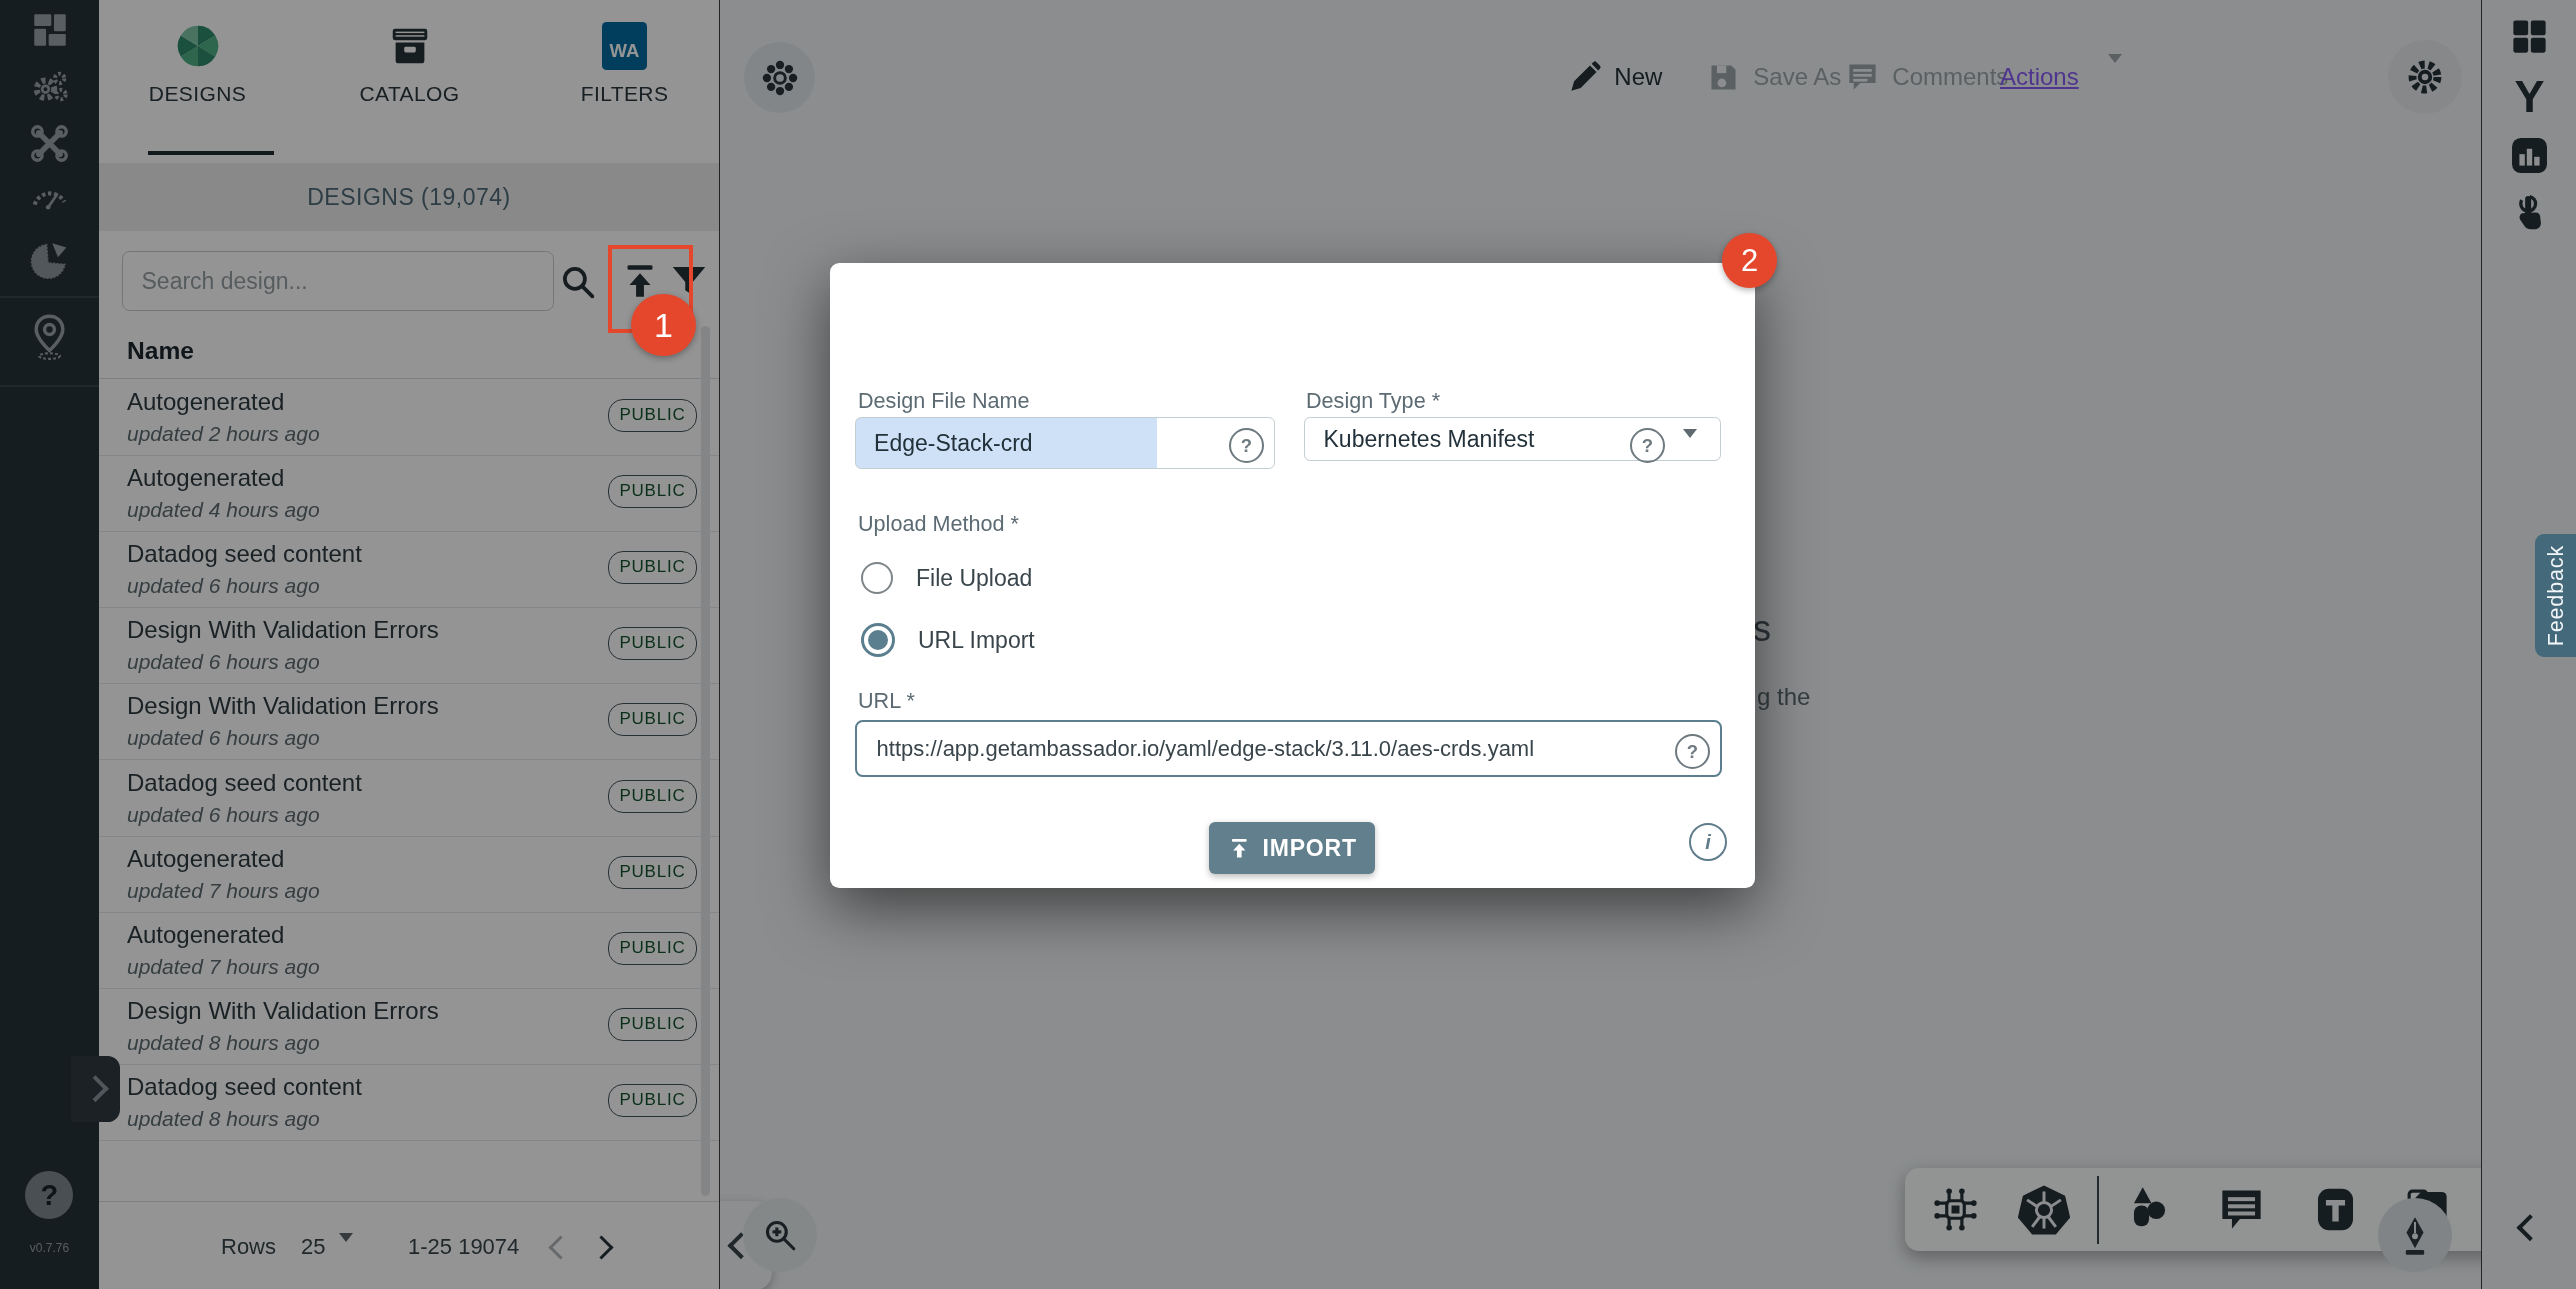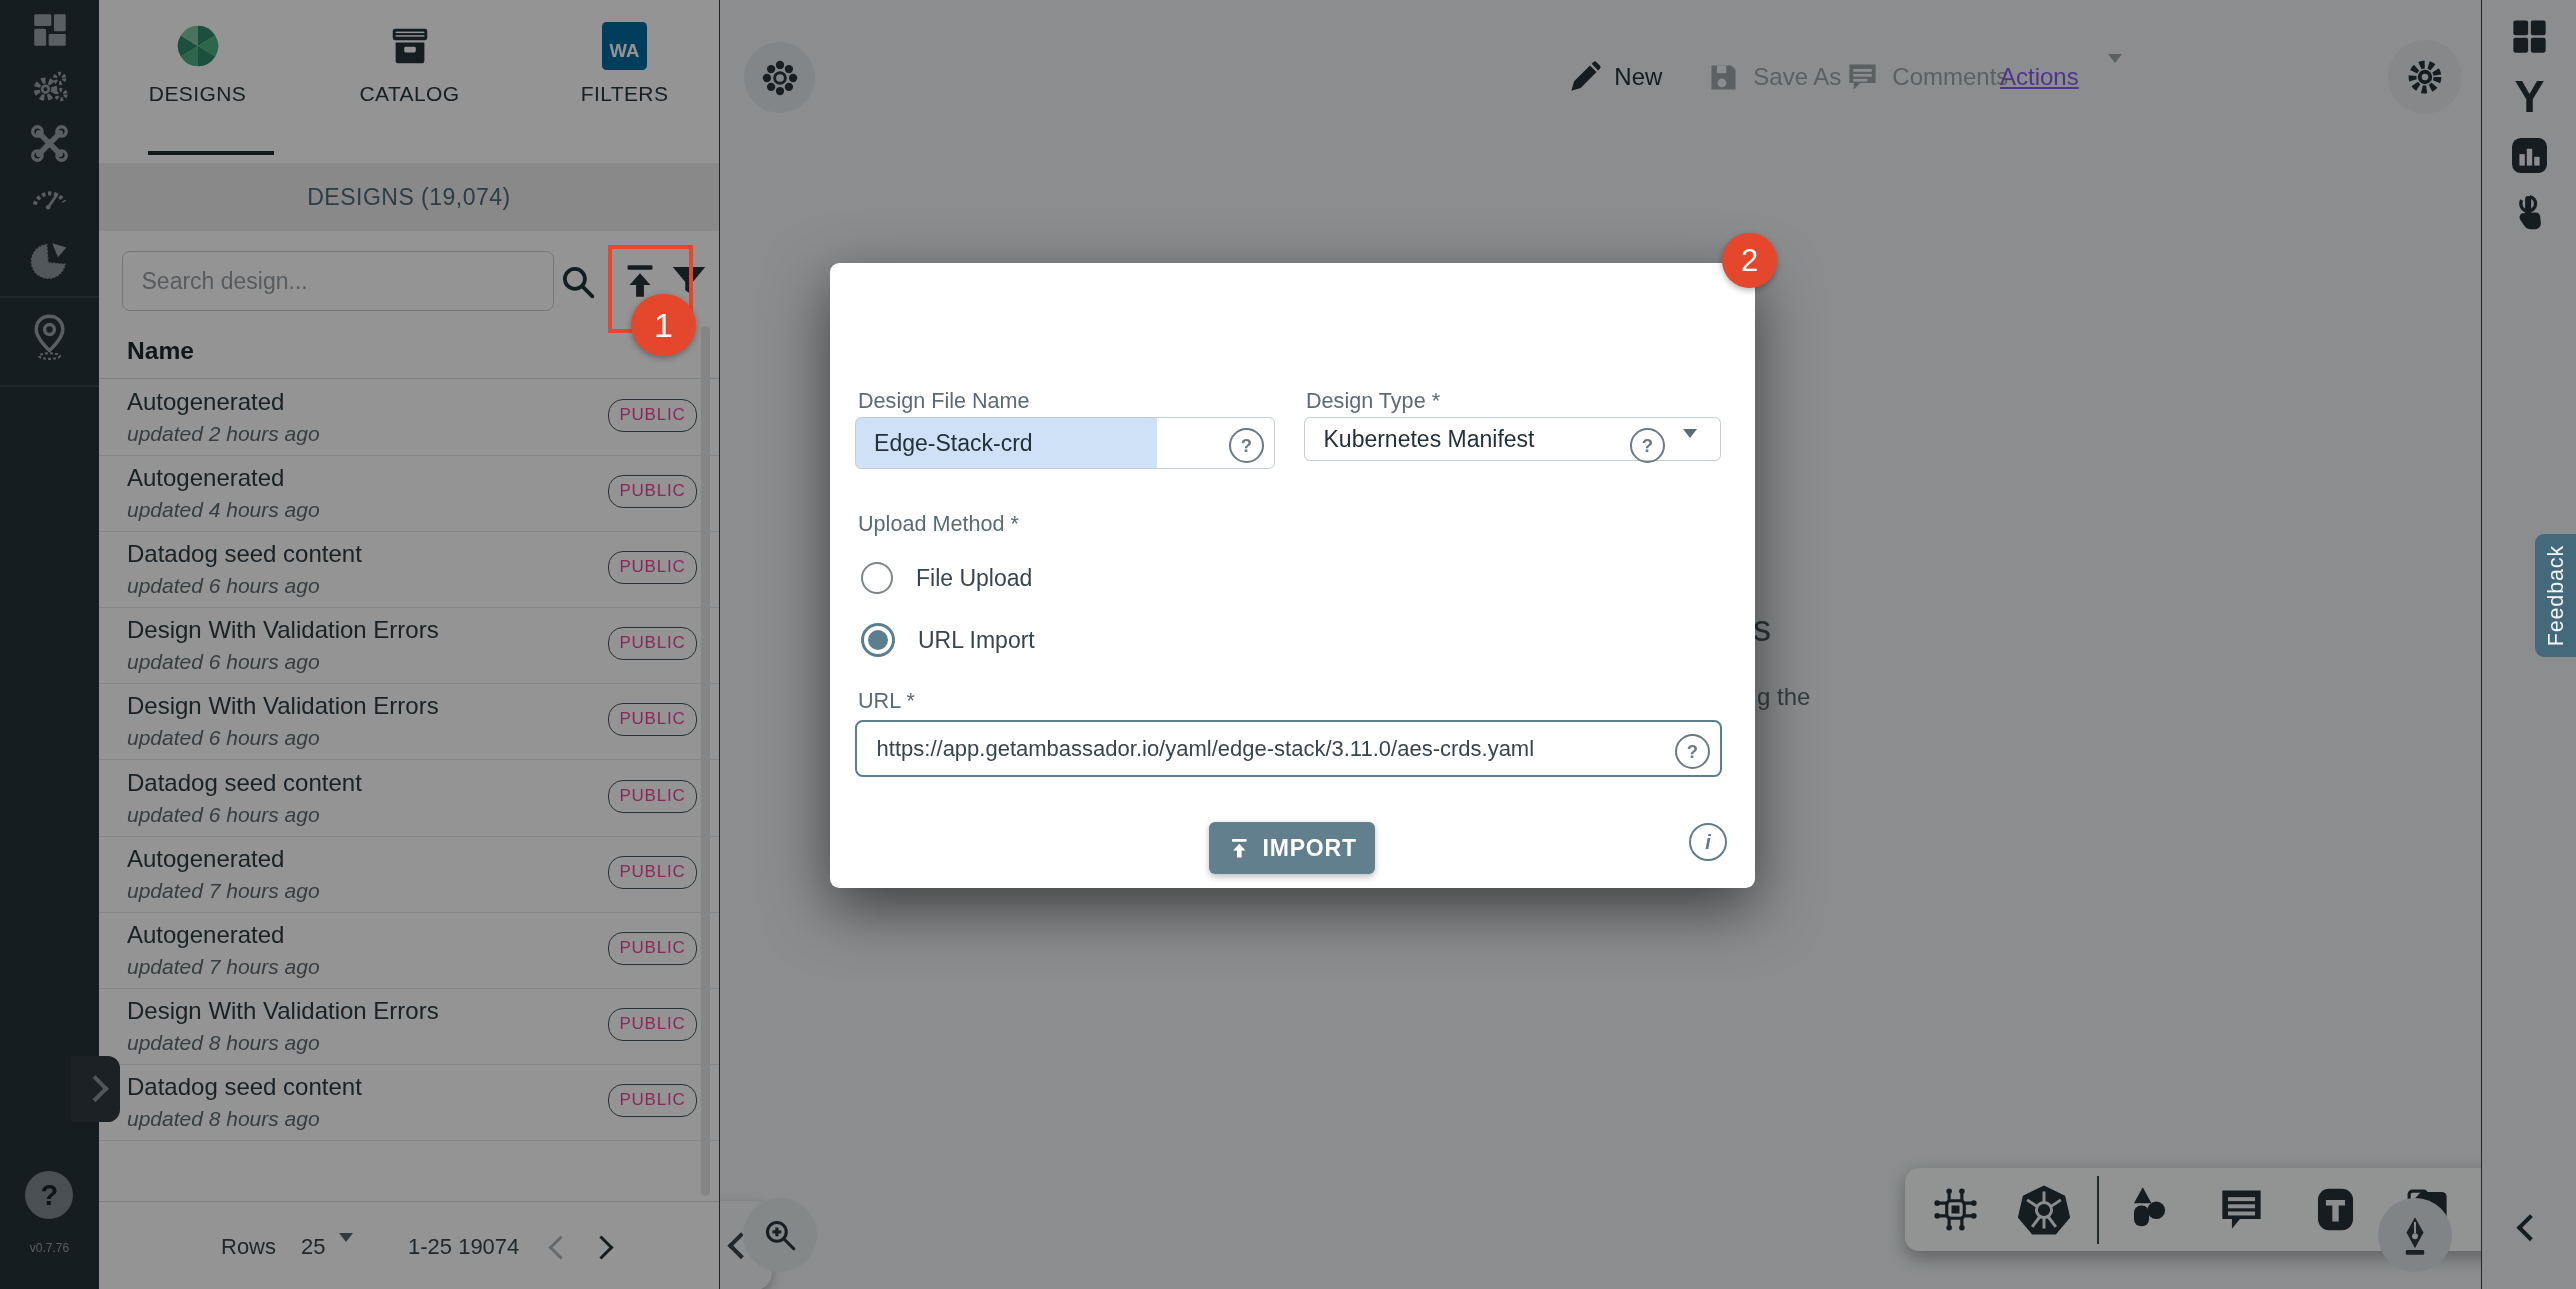--- a/index.html
+++ b/index.html
@@ -35,7 +35,7 @@
   .lrow{position:absolute;left:0;width:620px;height:76px;border-bottom:0.8px solid #E3E7E9;}
   .lrow .nm{position:absolute;left:28px;top:9.2px;font-size:24px;color:#2E3B42;}
   .lrow .up{position:absolute;left:28px;top:43px;font-size:21px;font-style:italic;color:#5E6B71;}
-  .chip{position:absolute;right:21.6px;top:20px;border:1.5px solid #44535A;border-radius:15px;color:#ec4899;
+  .chip{position:absolute;right:21.6px;top:20px;border:1.5px solid #44535A;border-radius:15px;color:#14532d;
     font-size:17px;letter-spacing:0.8px;padding:5.4px 10.8px;}
   .scrolltrack{position:absolute;left:602px;top:326px;width:9.2px;height:870px;background:#E2E6E8;border-radius:4.6px;}
   .pagebar{position:absolute;left:0;top:1201px;width:620px;height:89px;background:#fff;border-top:0.8px solid #D9DEE0;}

